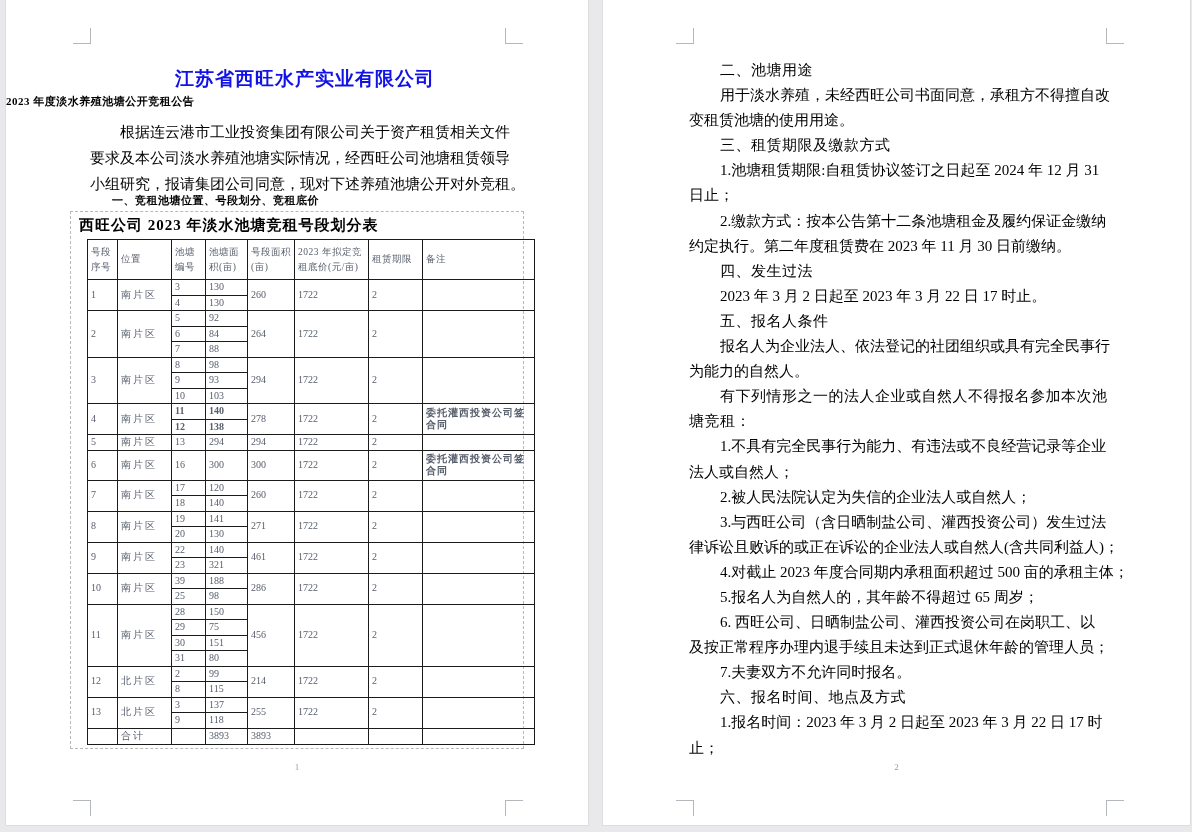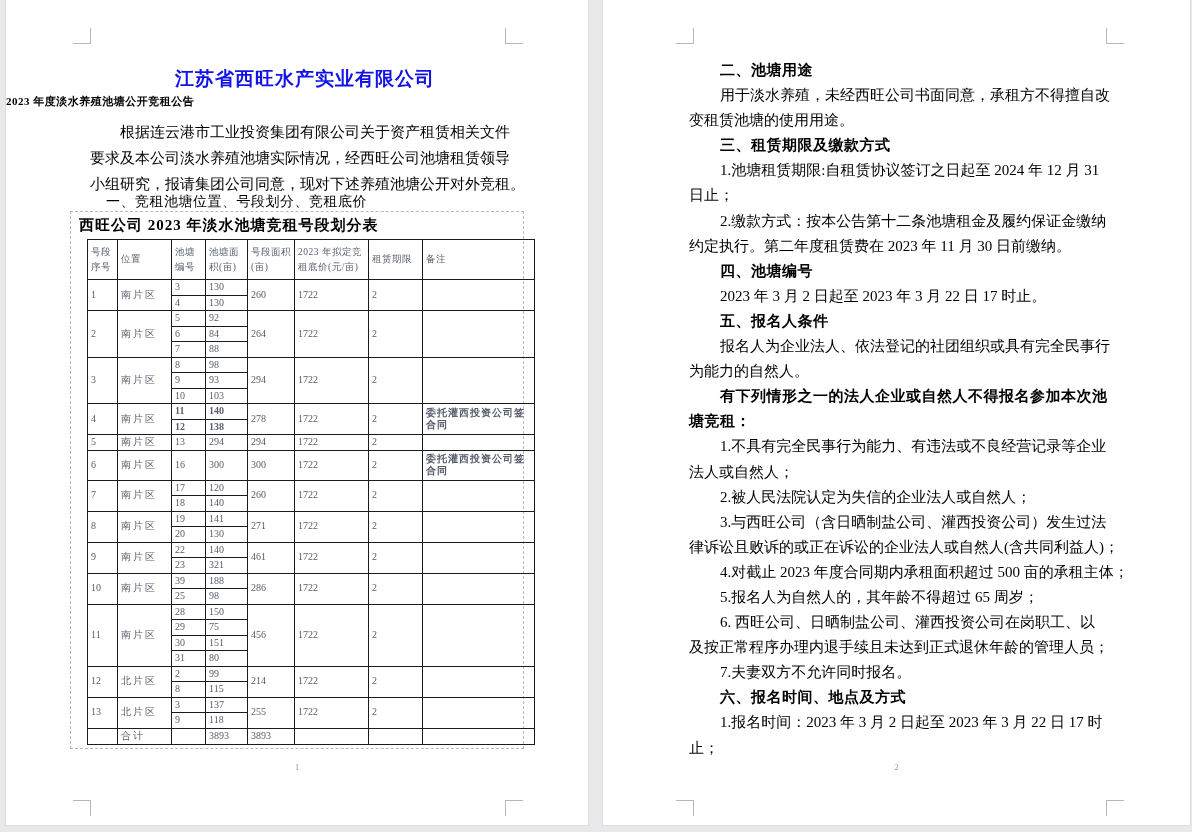--- a/index.html
+++ b/index.html
@@ -59,7 +59,7 @@
   
   .p2{position:absolute;top:58px;left:86px;width:448px;font-size:15px}
   .l2{height:25.1px;line-height:25.1px;white-space:nowrap}
-  .l2.b{font-weight:bold;letter-spacing:.5px}
+  .l2.b{font-weight:normal;letter-spacing:.5px}
   .l2.ind{padding-left:31px}
 </style>
 </head>

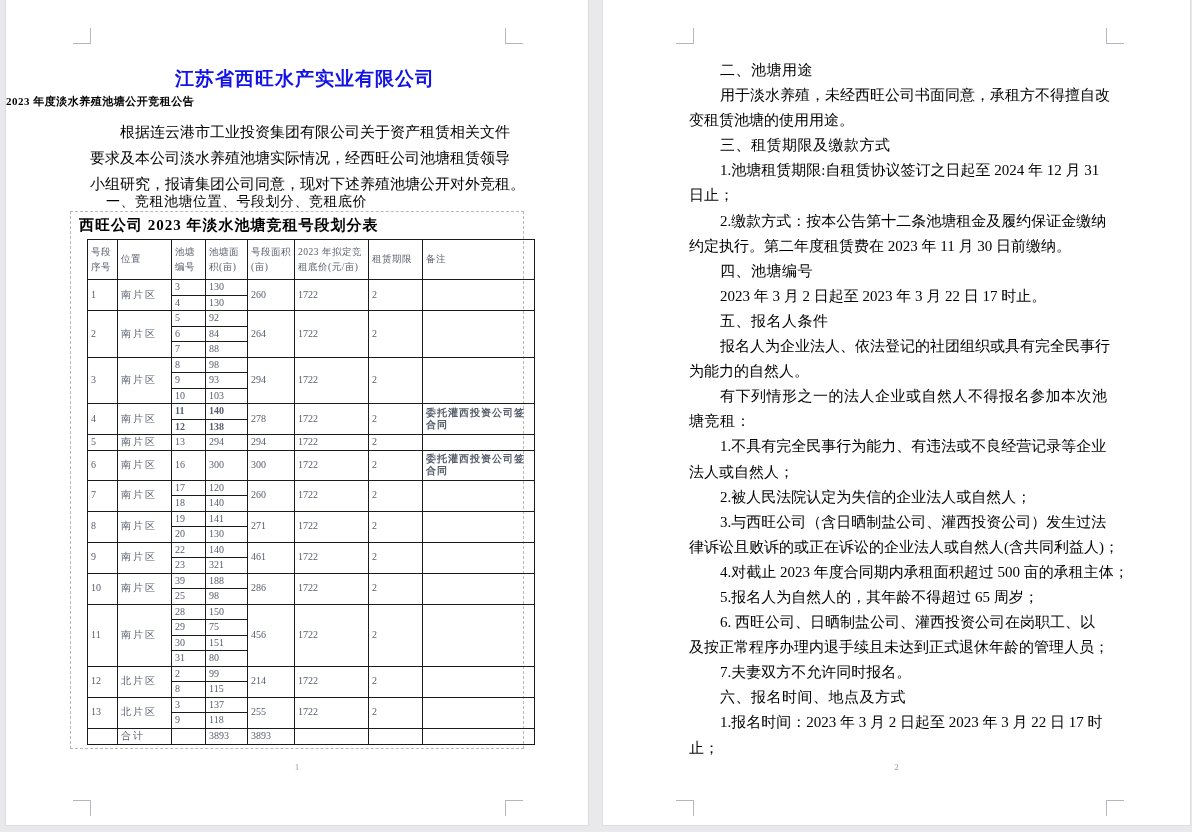--- a/index.html
+++ b/index.html
@@ -35,7 +35,7 @@
          font-size:15px;line-height:26px}
   .intro .ln{white-space:nowrap}
   .intro .ti{text-indent:2em}
-  .sec1{position:absolute;top:193px;left:72px;font-size:14px;font-weight:normal;
+  .sec1{position:absolute;top:193px;left:84px;font-size:11px;font-weight:bold;
         text-indent:2em;letter-spacing:.5px}
   .tframe{position:absolute;left:64px;top:211px;width:452px;
           border:1px dashed #b9b9b9;background:#fff}

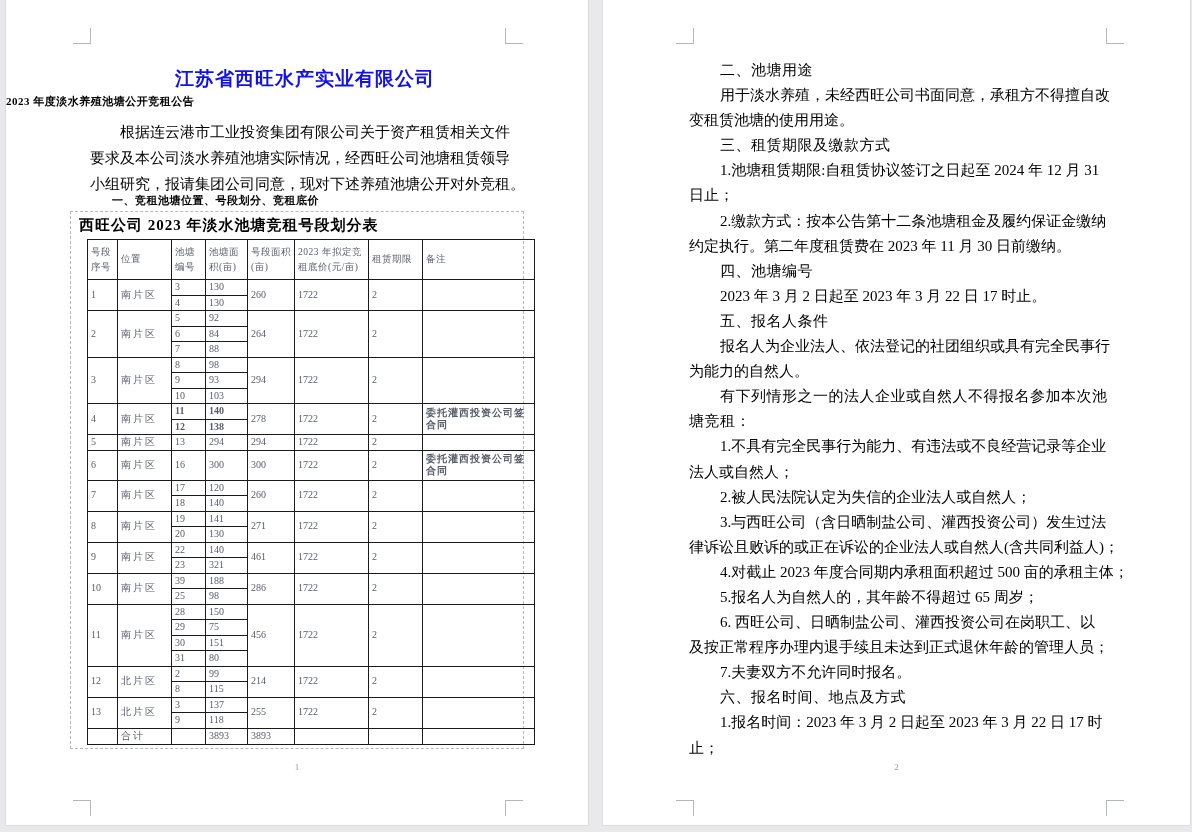--- a/index.html
+++ b/index.html
@@ -332,7 +332,7 @@
         <div class="l2">日止；</div>
         <div class="l2 ind">2.缴款方式：按本公告第十二条池塘租金及履约保证金缴纳</div>
         <div class="l2">约定执行。第二年度租赁费在 2023 年 11 月 30 日前缴纳。</div>
-        <div class="l2 b ind">四、池塘编号</div>
+        <div class="l2 b ind">四、发生过法</div>
         <div class="l2 ind">2023 年 3 月 2 日起至 2023 年 3 月 22 日 17 时止。</div>
         <div class="l2 b ind">五、报名人条件</div>
         <div class="l2 ind">报名人为企业法人、依法登记的社团组织或具有完全民事行</div>

